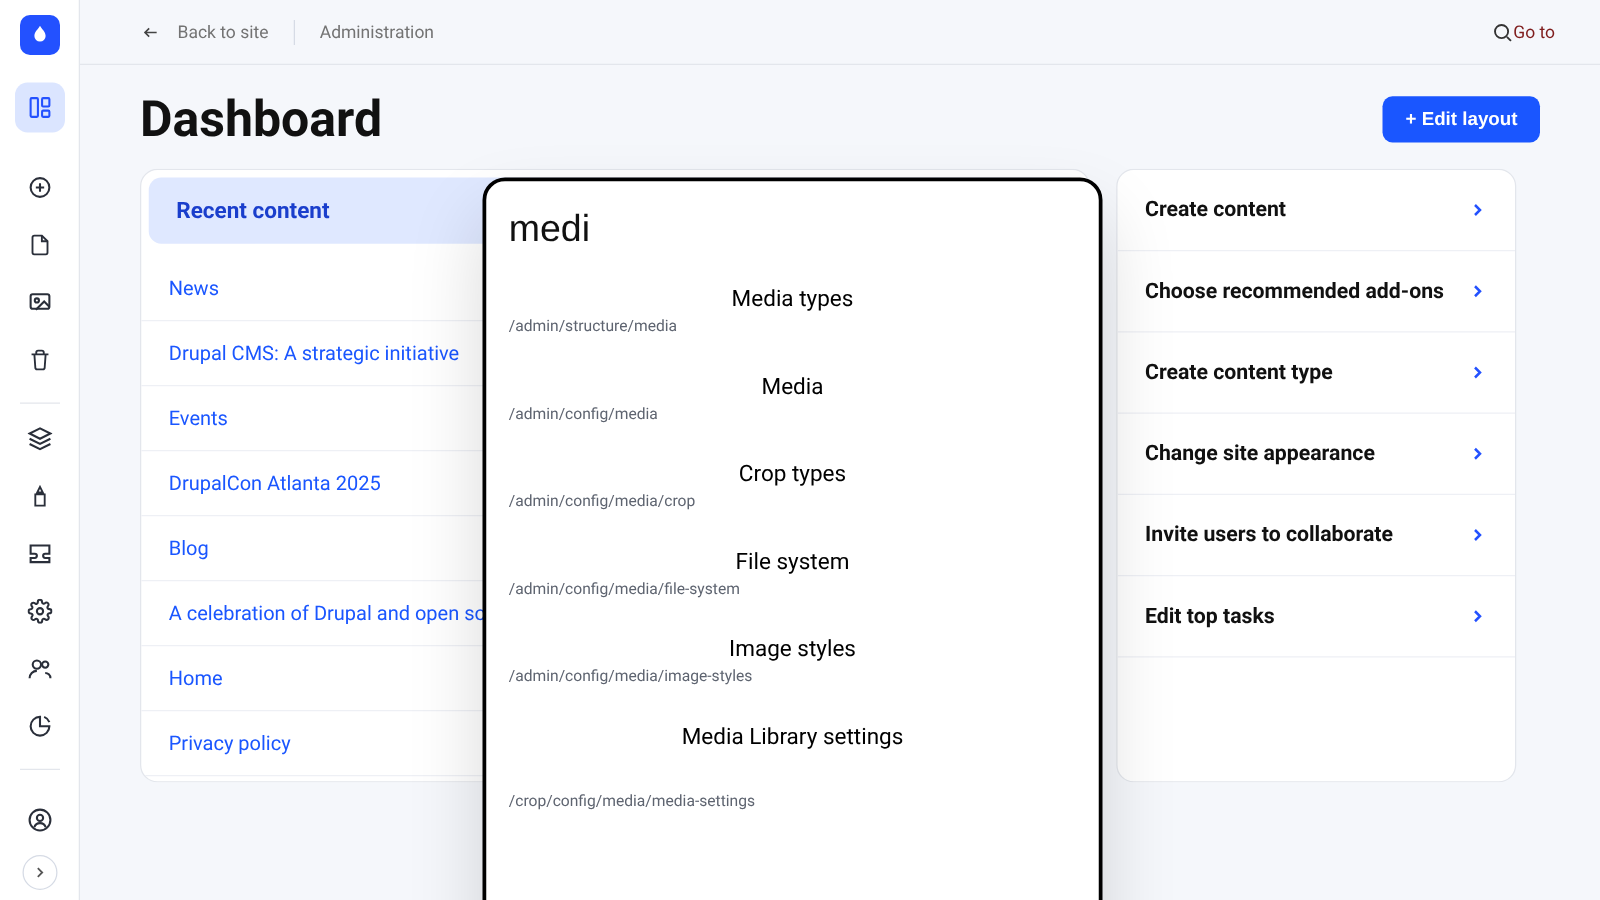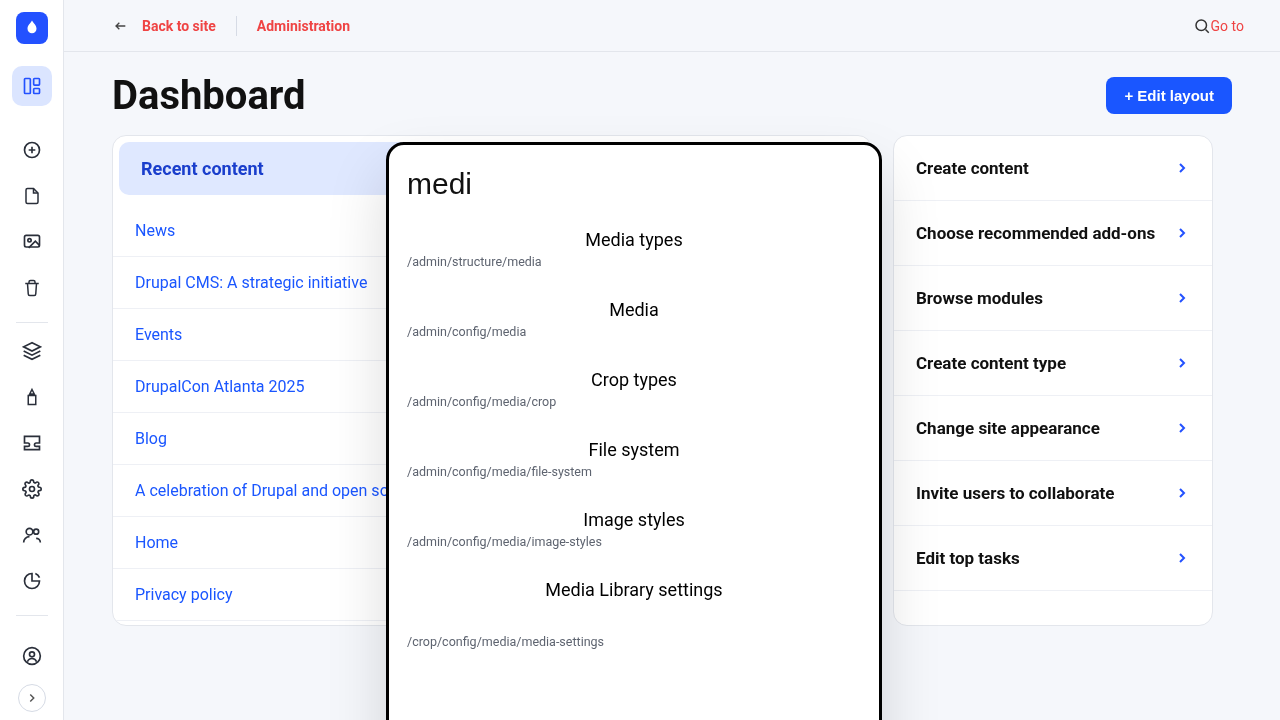--- a/index.html
+++ b/index.html
@@ -63,7 +63,7 @@
   }
   .topbar-left { display: flex; align-items: center; gap: 14px; color: #3a3f4a; }
   .breadcrumb-sep { width: 1px; height: 20px; background: #d6dbe5; margin: 0 6px; }
-  .topbar a { color: #ef4444; text-decoration: none; cursor: pointer; font-weight: bold; }
+  .topbar a { color: #737373; text-decoration: none; cursor: pointer; }
   .topbar-go { margin-left: auto; display: flex; align-items: center; color: #ef4444; cursor: pointer; justify-content: center; }
 
   .page {

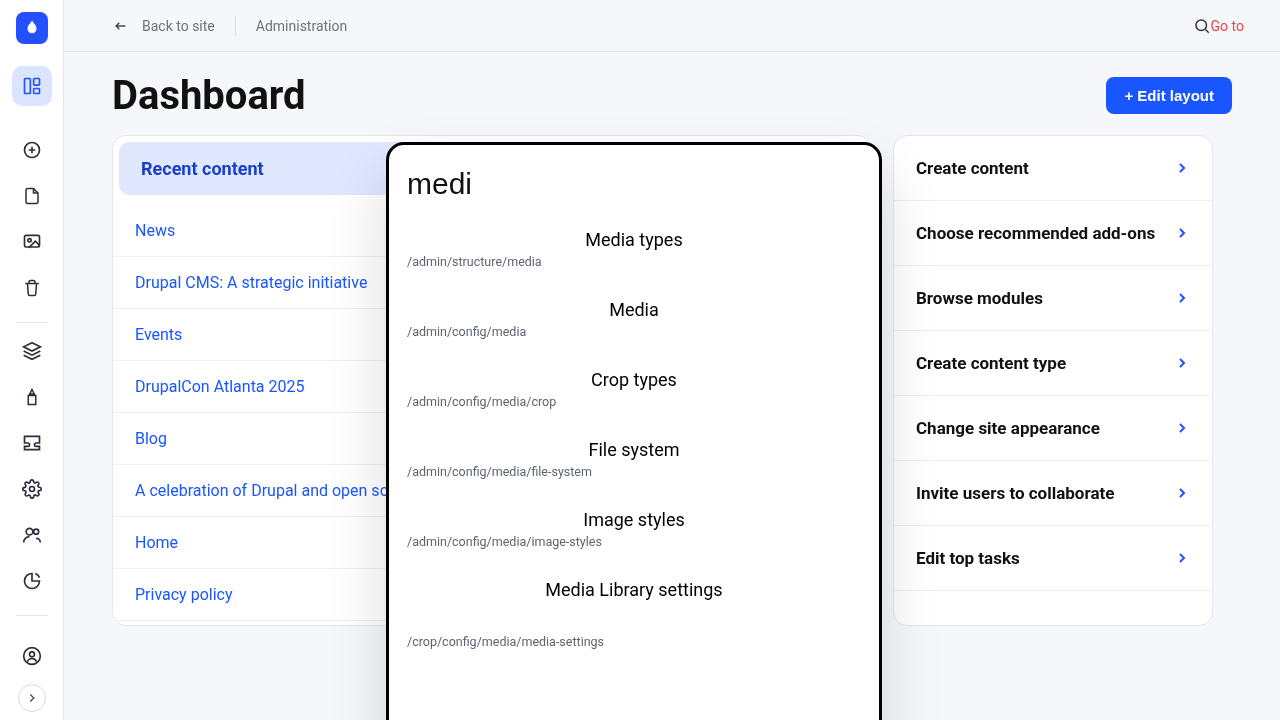--- a/index.html
+++ b/index.html
@@ -64,7 +64,7 @@
   .topbar-left { display: flex; align-items: center; gap: 14px; color: #3a3f4a; }
   .breadcrumb-sep { width: 1px; height: 20px; background: #d6dbe5; margin: 0 6px; }
   .topbar a { color: #737373; text-decoration: none; cursor: pointer; }
-  .topbar-go { margin-left: auto; display: flex; align-items: center; color: #ef4444; cursor: pointer; justify-content: center; }
+  .topbar-go { margin-left: auto; display: flex; align-items: center; color: #7f1d1d; cursor: pointer; justify-content: center; }
 
   .page {
     padding: 20px 48px 0 48px;

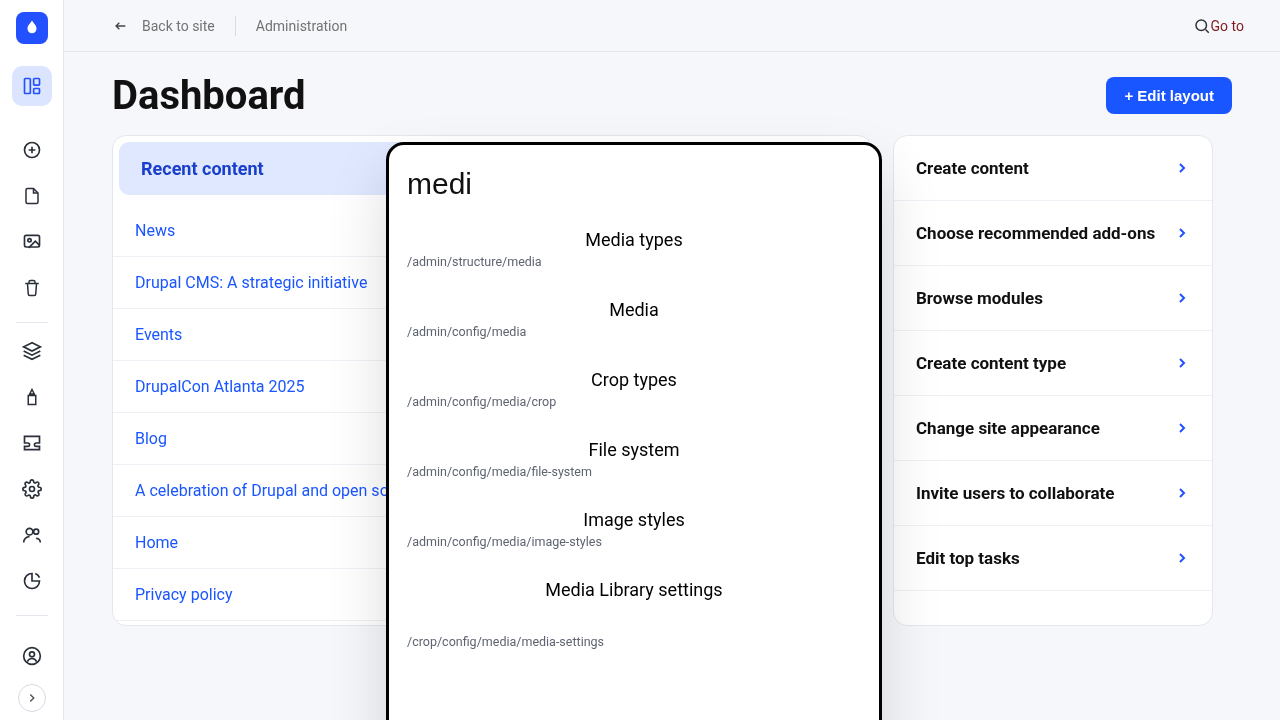--- a/index.html
+++ b/index.html
@@ -308,14 +308,6 @@
                 </span>
               </div>
             <div class="task-item">
-                <span>Browse modules</span>
-                <span class="chev">
-                  <svg width="16" height="16" viewBox="0 0 24 24" fill="none" stroke="currentColor" stroke-width="3">
-                    <path d="M9 6l6 6-6 6"></path>
-                  </svg>
-                </span>
-              </div>
-            <div class="task-item">
                 <span>Create content type</span>
                 <span class="chev">
                   <svg width="16" height="16" viewBox="0 0 24 24" fill="none" stroke="currentColor" stroke-width="3">

